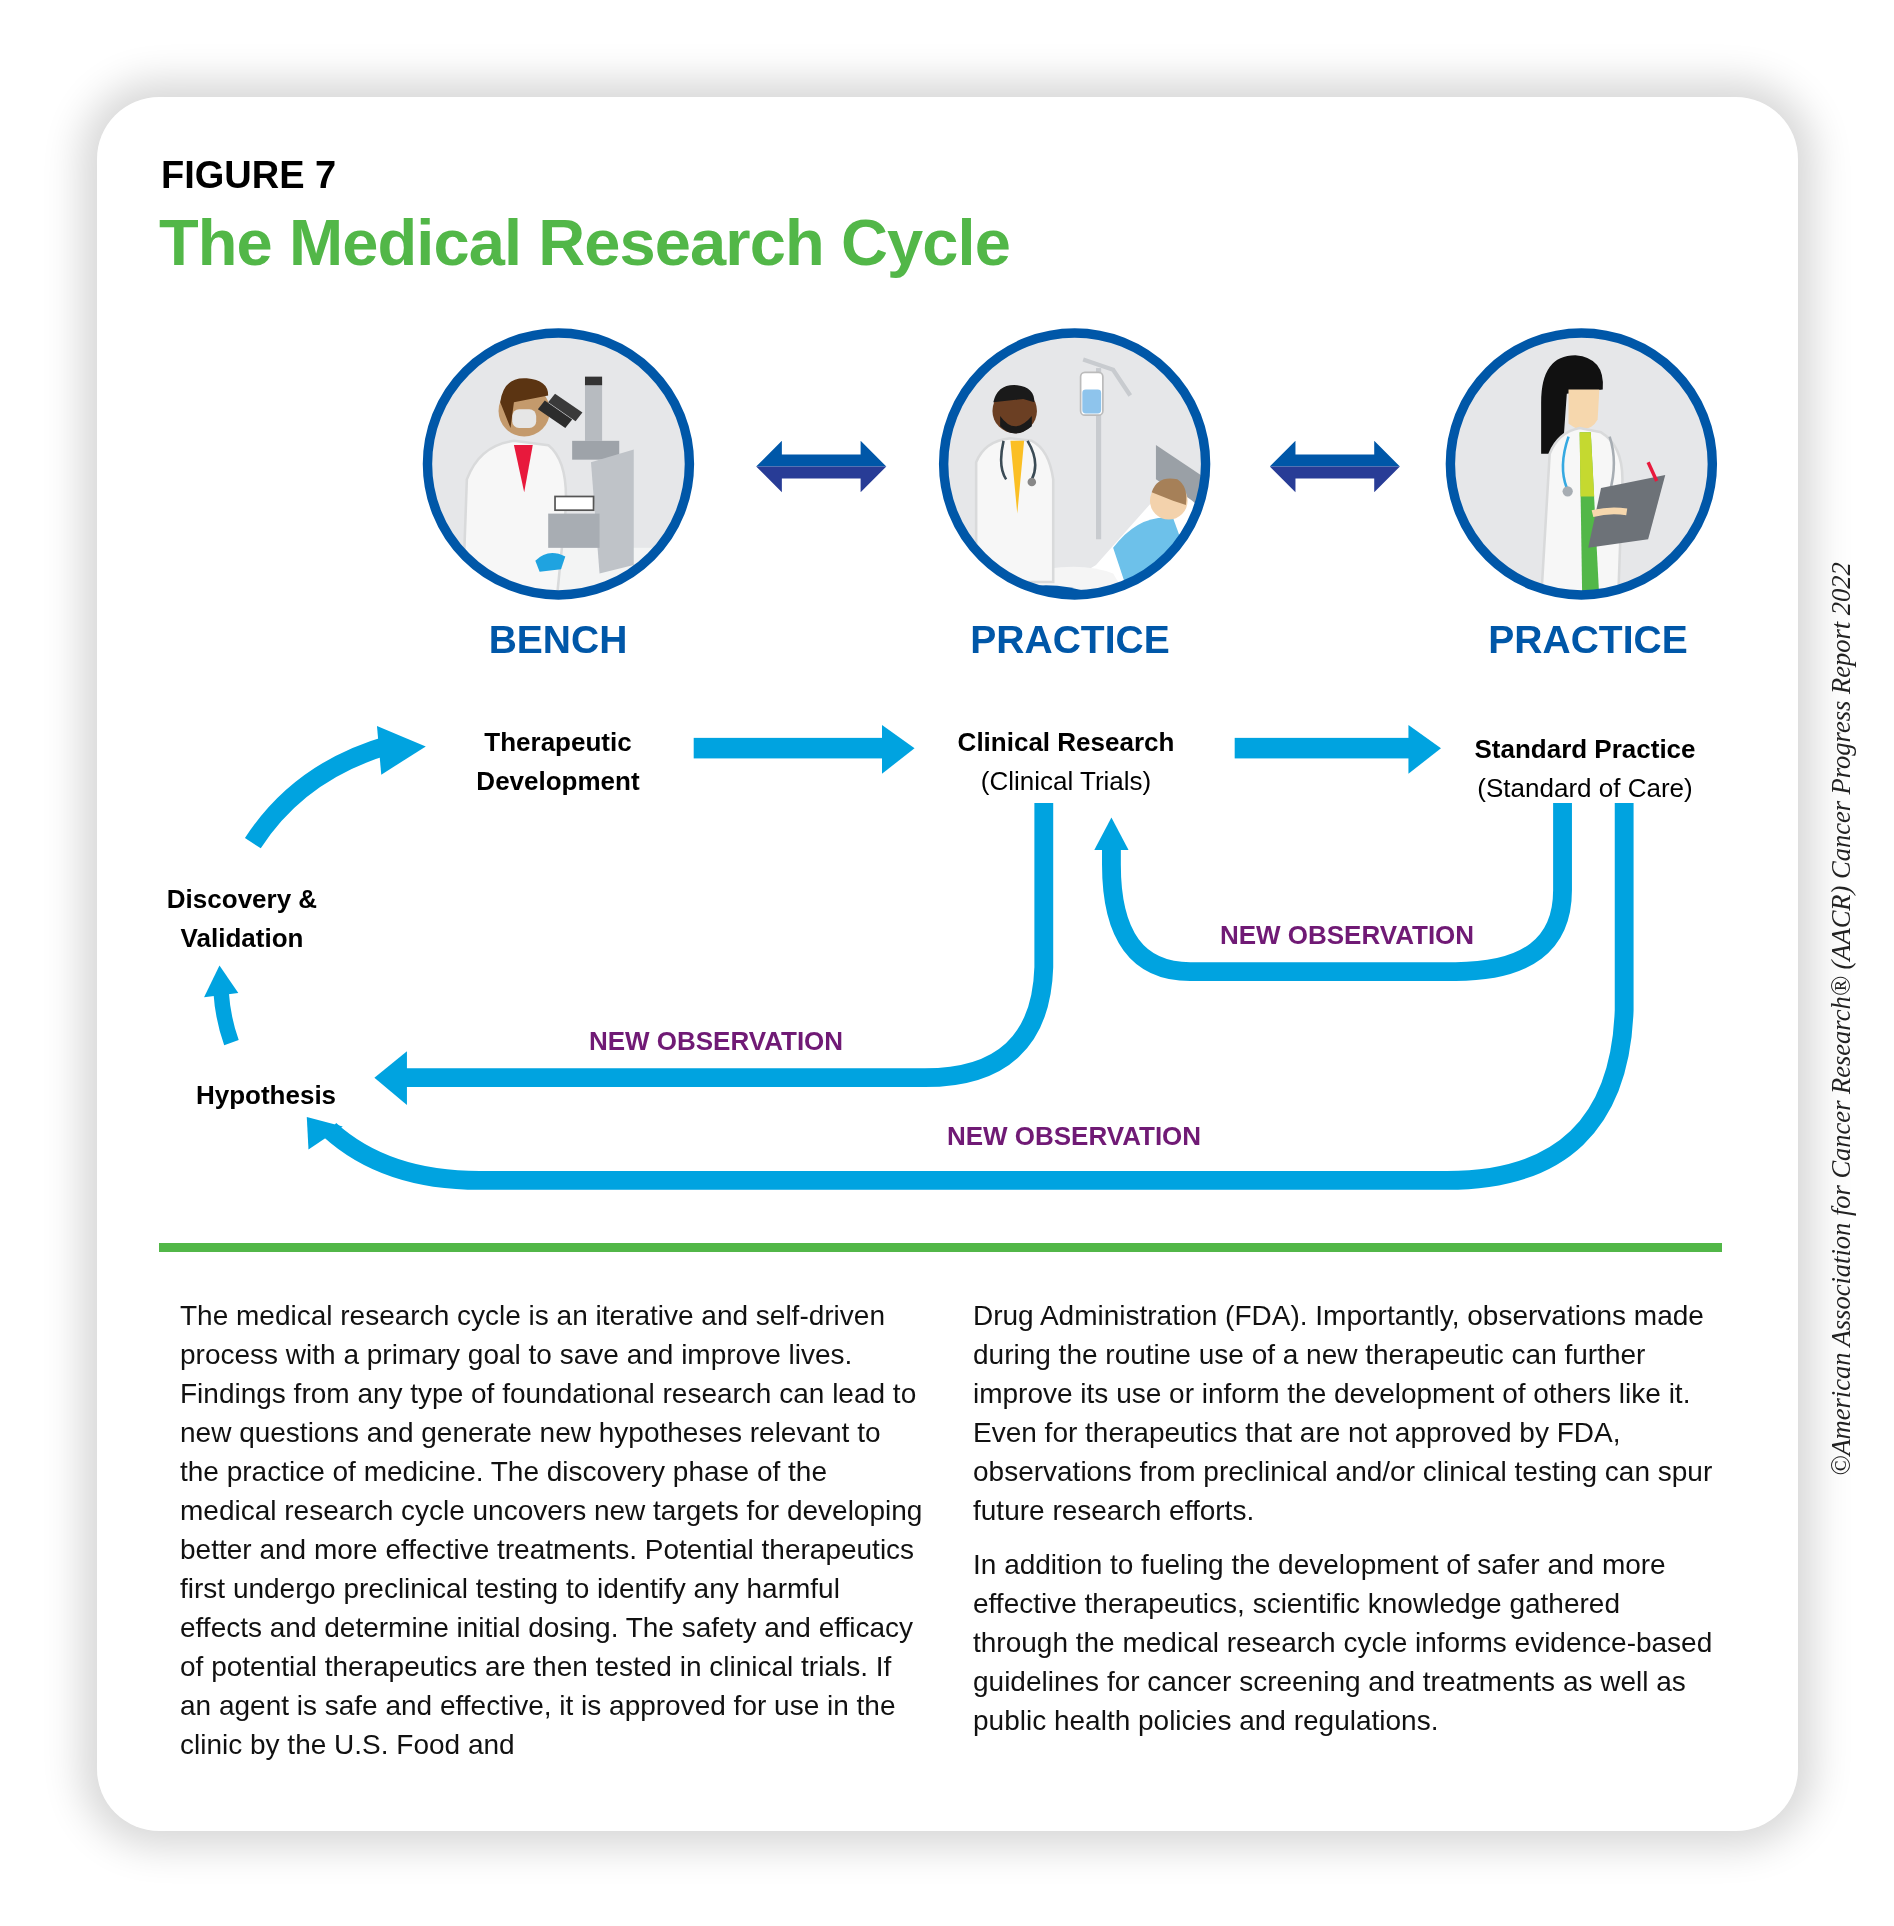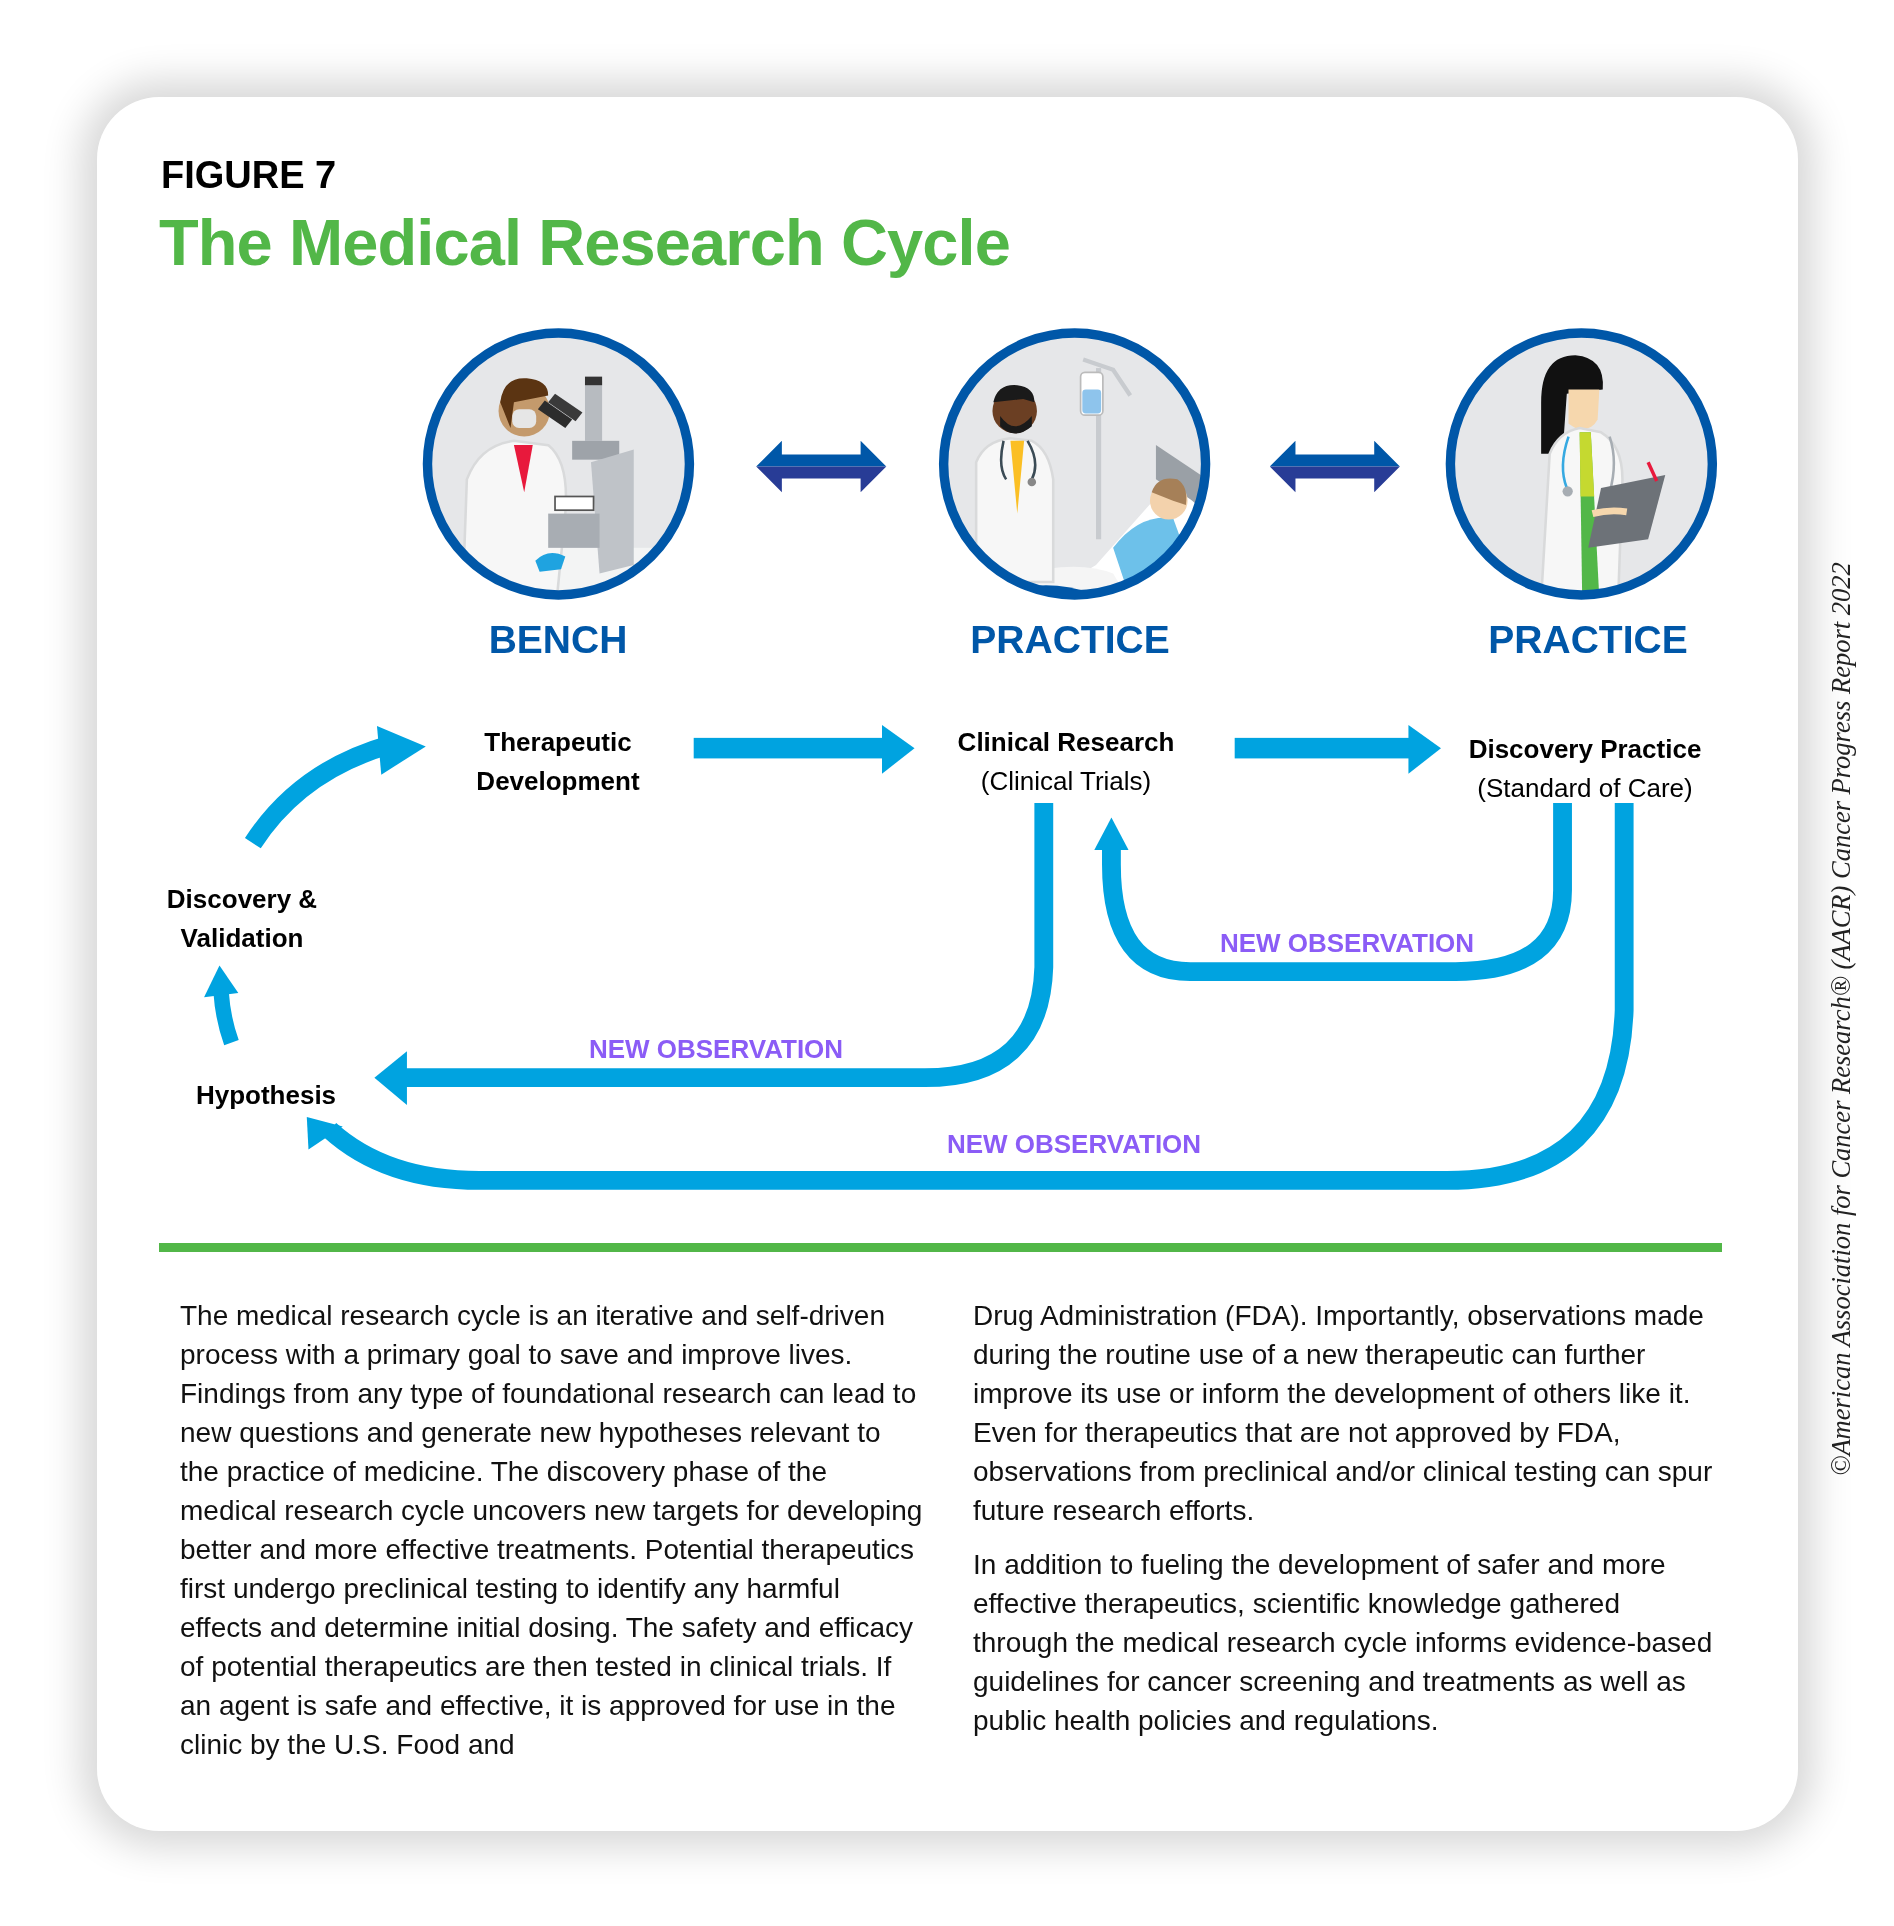--- a/index.html
+++ b/index.html
@@ -205,7 +205,7 @@
   <span class="node-sub">(Clinical Trials)</span>
 </div>
 <div class="abs node-label" style="left:1585px; top:713px;">
-  <span>Discovery Practice</span>
+  <span>Standard Practice</span>
   <span class="node-sub">(Standard of Care)</span>
 </div>
 

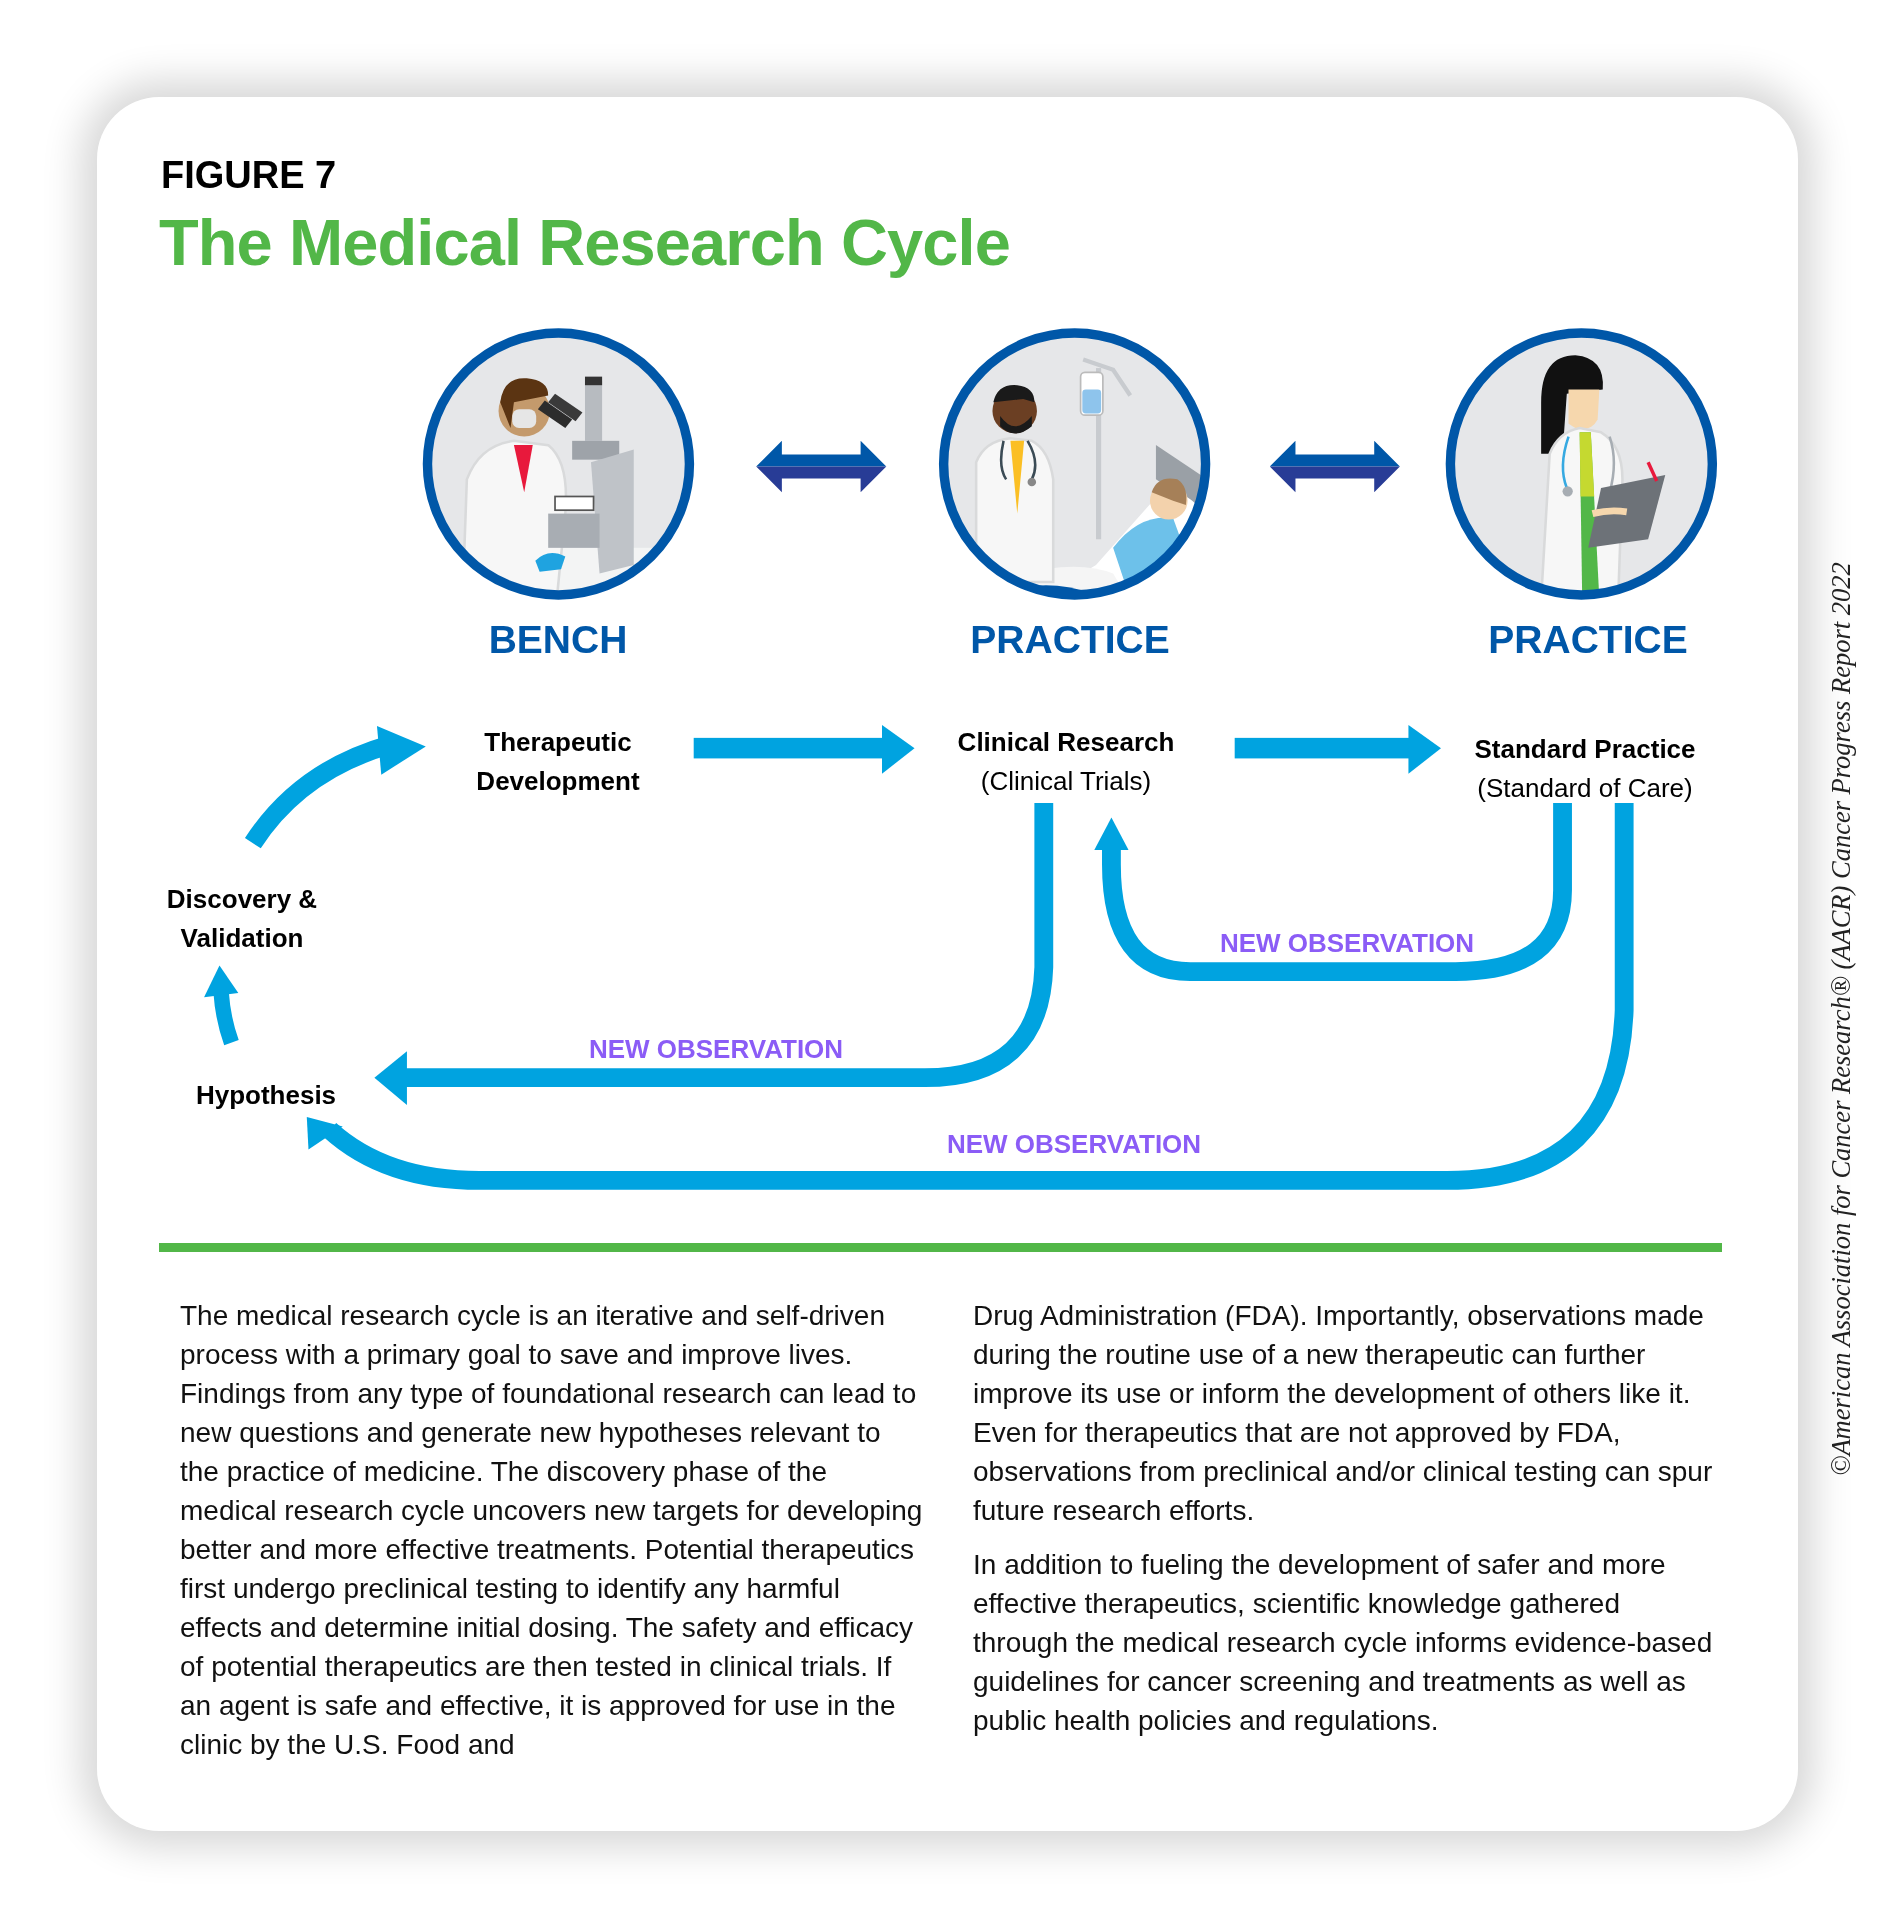--- a/index.html
+++ b/index.html
@@ -38,9 +38,8 @@
   }
   .node-sub { font-weight: normal; display: block; text-align: center; }
   .obs {
-    font-size: 26px; font-weight: bold; color: #8b5cf6; white-space: nowrap;
+    font-size: 26px; font-weight: bold; color: #701a75; white-space: nowrap;
     transform: translateX(-50%);
-    margin-top: 8px;
   }
   .divider {
     left: 159px; top: 1243px; width: 1563px; height: 9.4px; background: #52b748;

